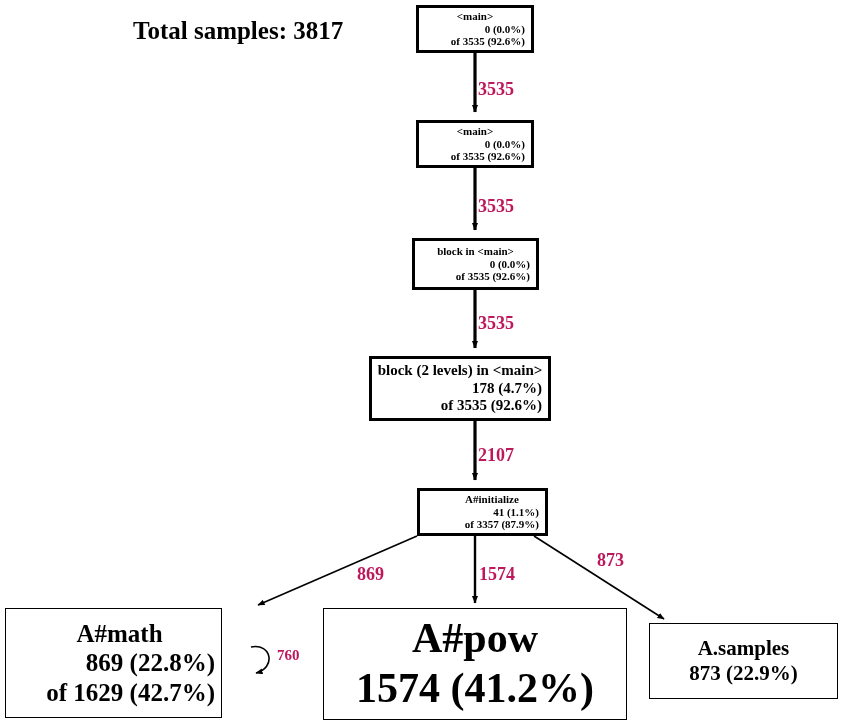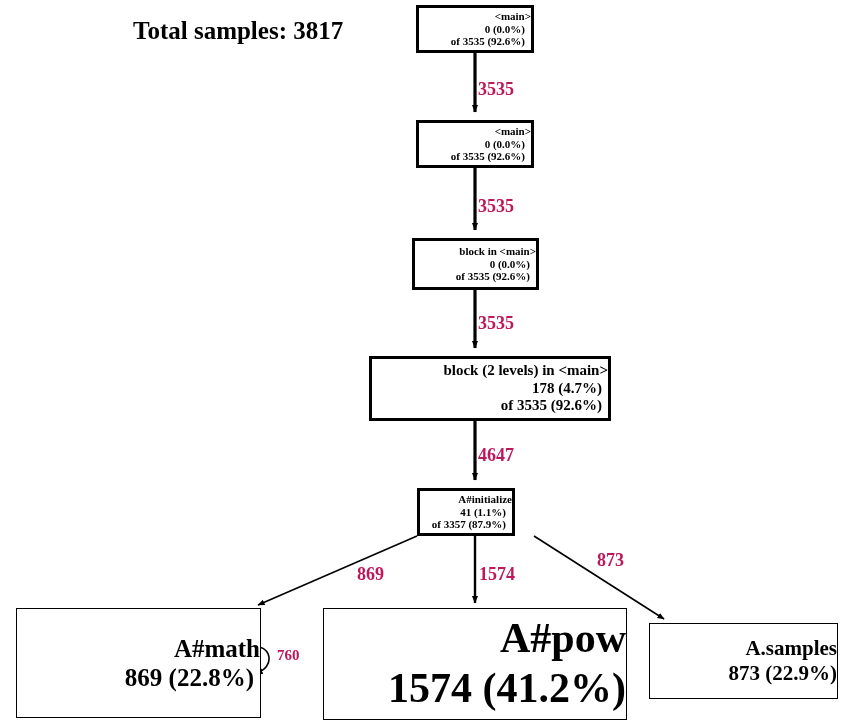--- a/index.html
+++ b/index.html
@@ -34,7 +34,6 @@
     flex-direction: column;
     justify-content: center;
     overflow: hidden;
-    align-items: flex-end;
   }
   .node.bold {
     border-width: 3px;

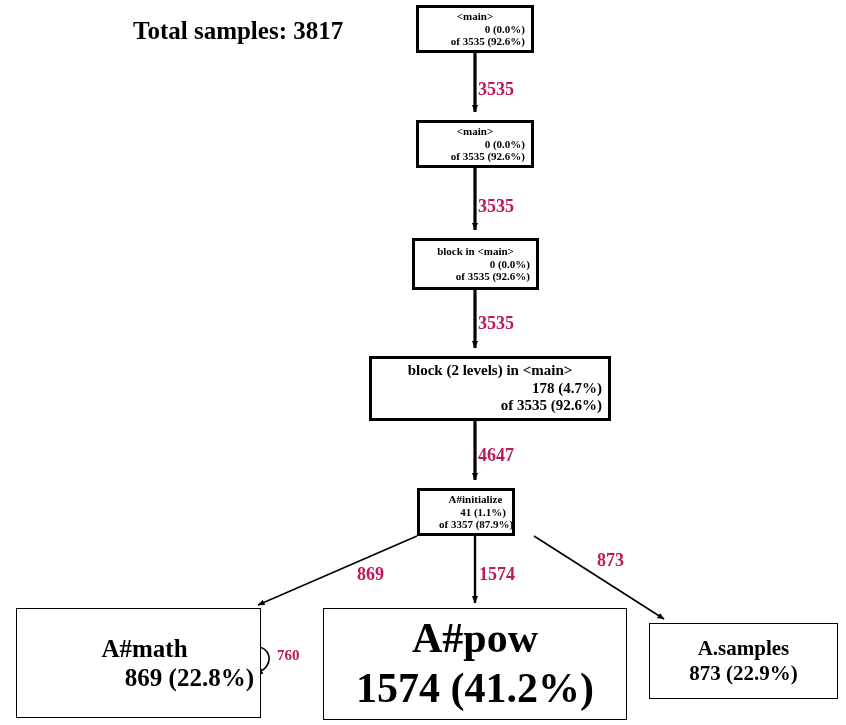--- a/index.html
+++ b/index.html
@@ -128,7 +128,7 @@
     <span class="line l-right">of 3535 (92.6%)</span>
   </div>
 
-  <div class="node bold ts-md" style="left:369px; top:356px; width:242px; height:65px;">
+  <div class="node bold ts-md" style="left:369px; top:356px; width:182px; height:65px;">
     <span class="line l-center">block (2 levels) in &lt;main&gt;</span>
     <span class="line l-right">178 (4.7%)</span>
     <span class="line l-right">of 3535 (92.6%)</span>

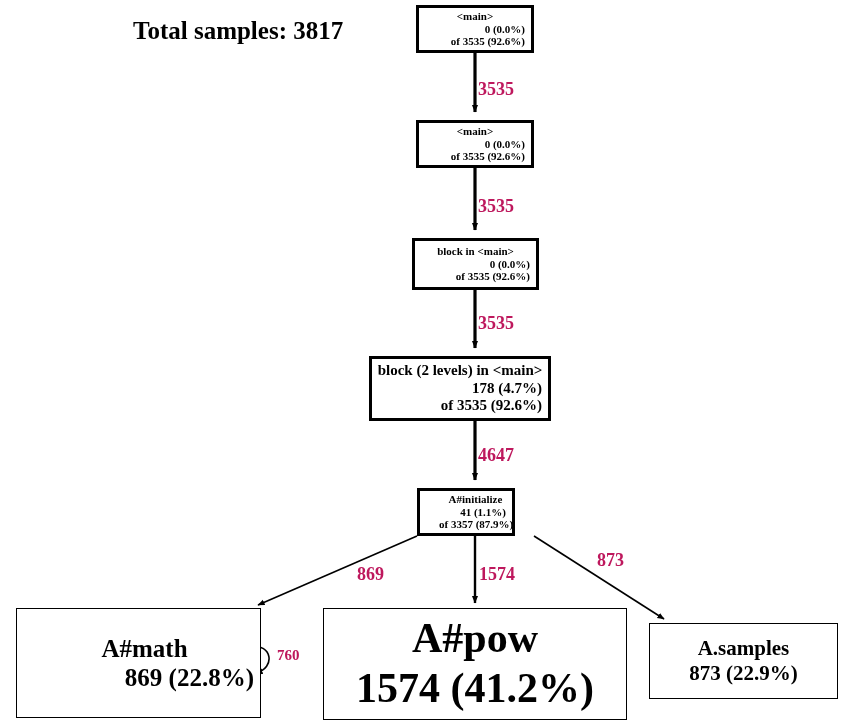--- a/index.html
+++ b/index.html
@@ -158,7 +158,7 @@
   <div class="edge-label" style="left:478px; top:80px;">3535</div>
   <div class="edge-label" style="left:478px; top:197px;">3535</div>
   <div class="edge-label" style="left:478px; top:314px;">3535</div>
-  <div class="edge-label" style="left:478px; top:446px;">4647</div>
+  <div class="edge-label" style="left:478px; top:446px;">2107</div>
   <div class="edge-label" style="left:357px; top:565px;">869</div>
   <div class="edge-label" style="left:479px; top:565px;">1574</div>
   <div class="edge-label" style="left:597px; top:551px;text-align:center;">873</div>

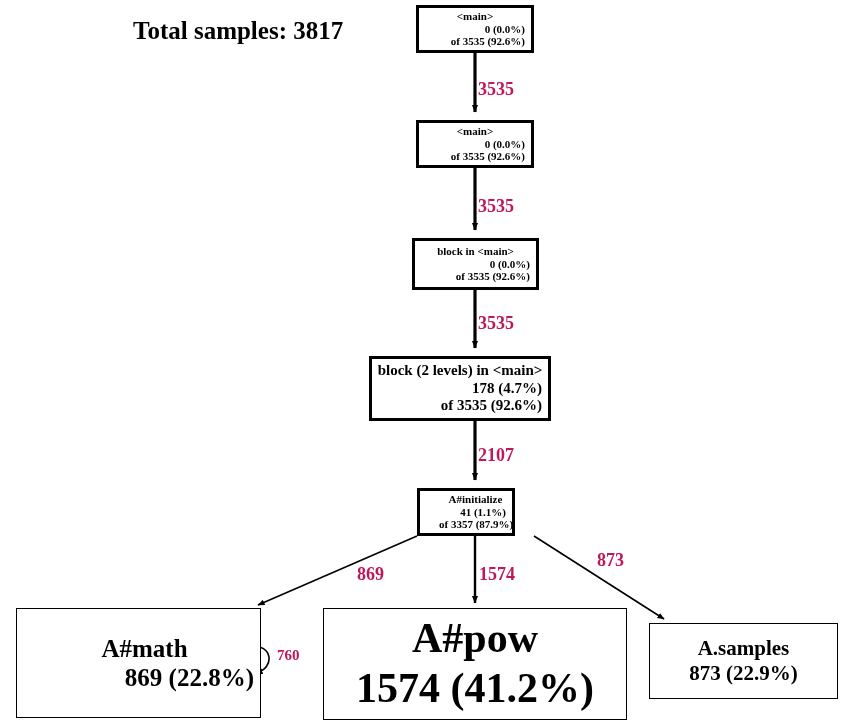--- a/index.html
+++ b/index.html
@@ -134,7 +134,7 @@
     <span class="line l-right">of 3535 (92.6%)</span>
   </div>
 
-  <div class="node bold ts-sm" style="left:417px; top:488px; width:98px; height:48px;padding-left:19px;">
+  <div class="node bold ts-sm" style="left:417px; top:488px; width:131px; height:48px;padding-left:19px;">
     <span class="line l-center">A#initialize</span>
     <span class="line l-right">41 (1.1%)</span>
     <span class="line l-right">of 3357 (87.9%)</span>

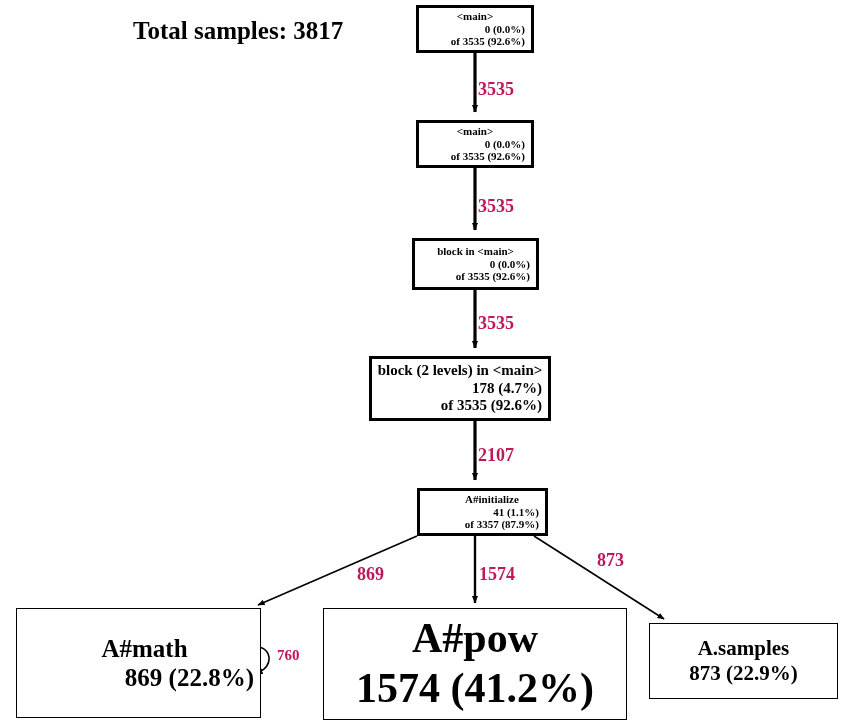--- a/index.html
+++ b/index.html
@@ -140,7 +140,7 @@
     <span class="line l-right">of 3357 (87.9%)</span>
   </div>
 
-  <div class="node thin ts-lg" style="left:16px; top:608px; width:245px; height:110px;padding-left:12px;">
+  <div class="node thin ts-lg" style="left:5px; top:608px; width:217px; height:110px;padding-left:12px;">
     <span class="line l-center">A#math</span>
     <span class="line l-right">869 (22.8%)</span>
   </div>

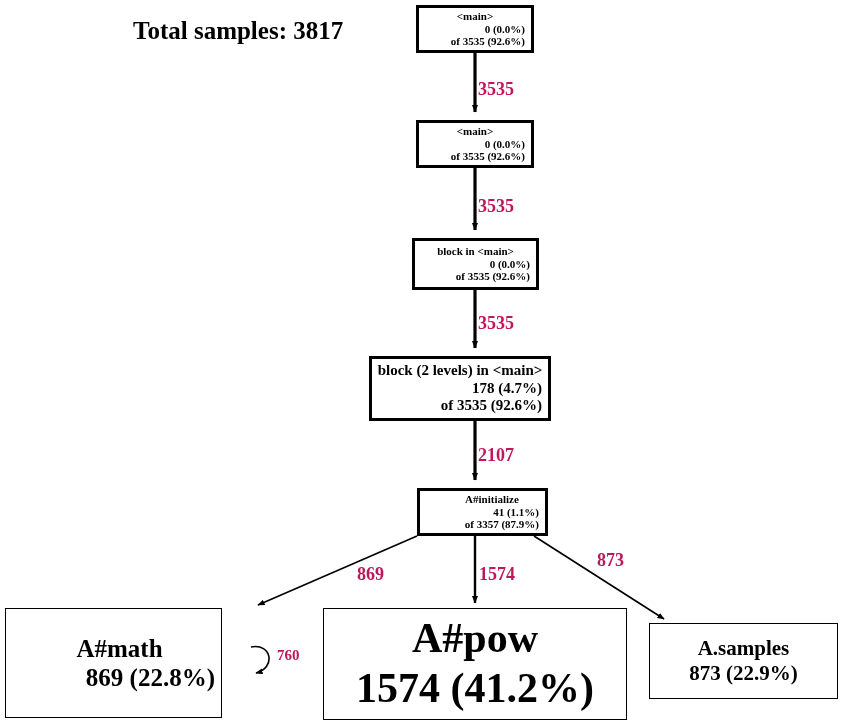--- a/index.html
+++ b/index.html
@@ -143,6 +143,7 @@
   <div class="node thin ts-lg" style="left:5px; top:608px; width:217px; height:110px;padding-left:12px;">
     <span class="line l-center">A#math</span>
     <span class="line l-right">869 (22.8%)</span>
+    <span class="line l-right">of 1629 (42.7%)</span>
   </div>
 
   <div class="node thin ts-xl" style="left:323px; top:608px; width:304px; height:112px;">

